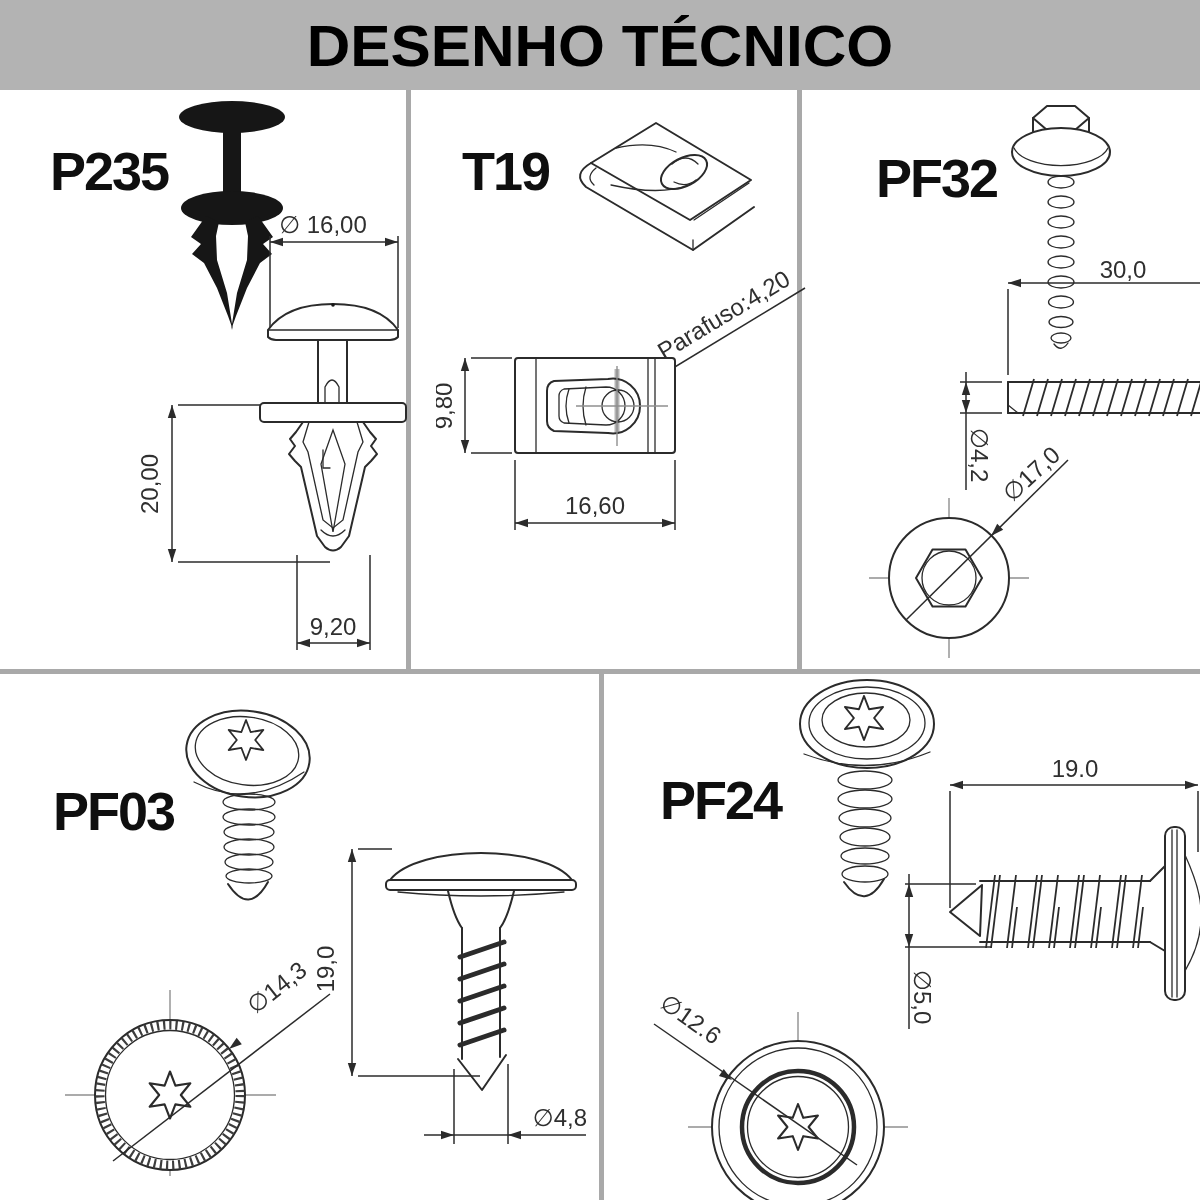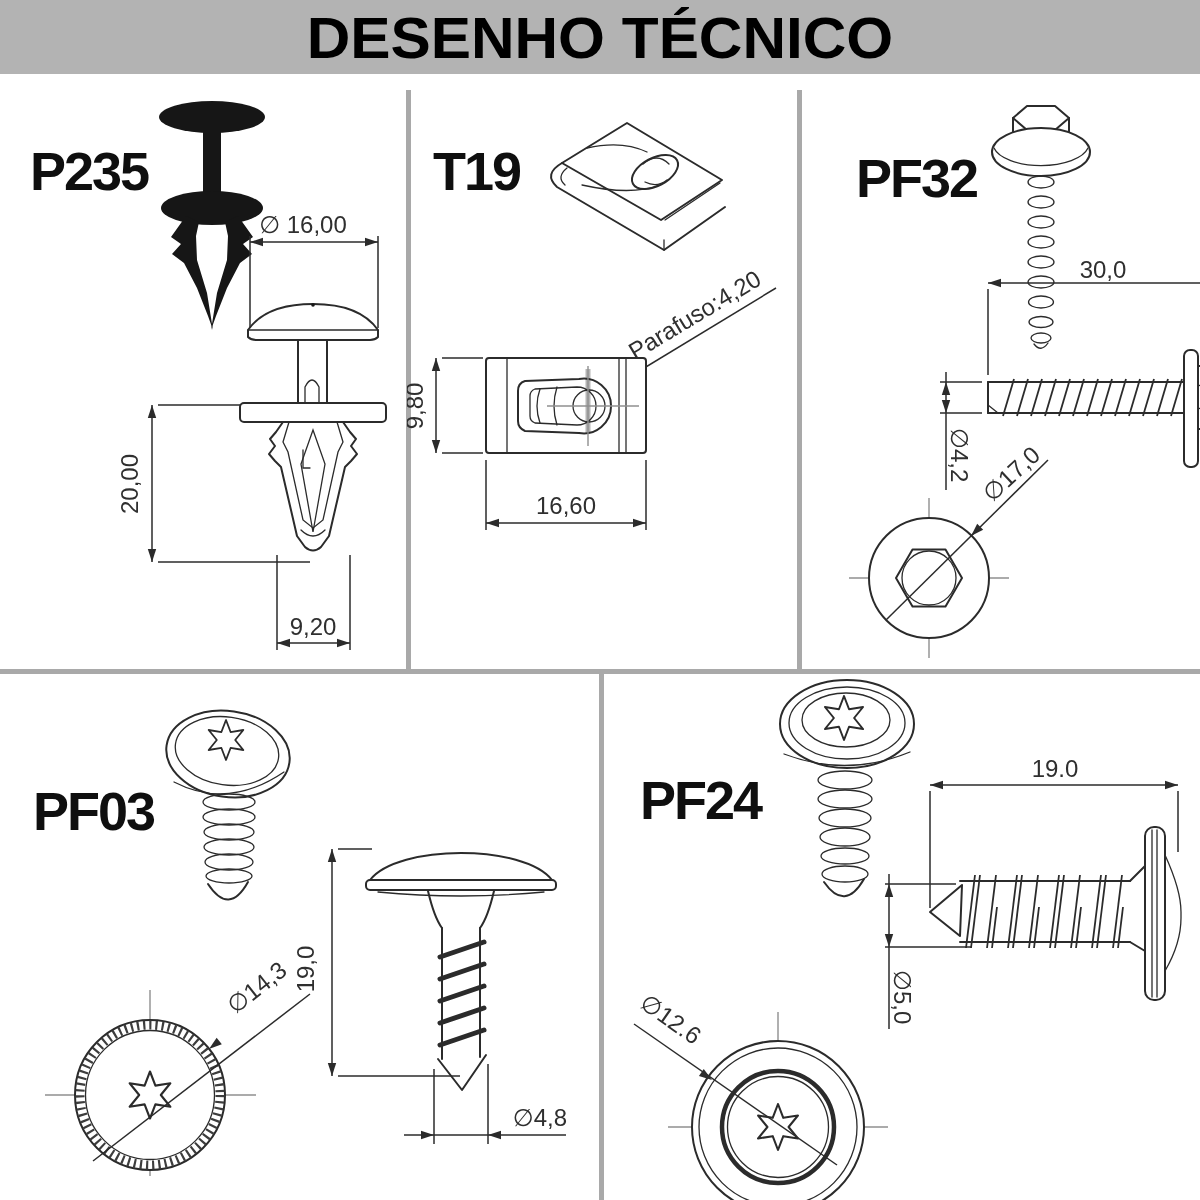--- a/index.html
+++ b/index.html
@@ -5,7 +5,7 @@
   html,body{margin:0;padding:0;background:#fff;}
   .stage{position:relative;width:1200px;height:1200px;background:#ffffff;overflow:hidden;
          font-family:"Liberation Sans",sans-serif;}
-  .header{position:absolute;left:0;top:0;width:1200px;height:74px;background:#b3b3b3;
+  .header{position:absolute;left:0;top:0;width:1200px;height:90px;background:#b3b3b3;
           display:flex;align-items:center;justify-content:center;}
   .title{font-size:58px;font-weight:800;letter-spacing:0px;color:#000;transform:scaleX(1.04);
          font-family:"Liberation Sans",sans-serif;}

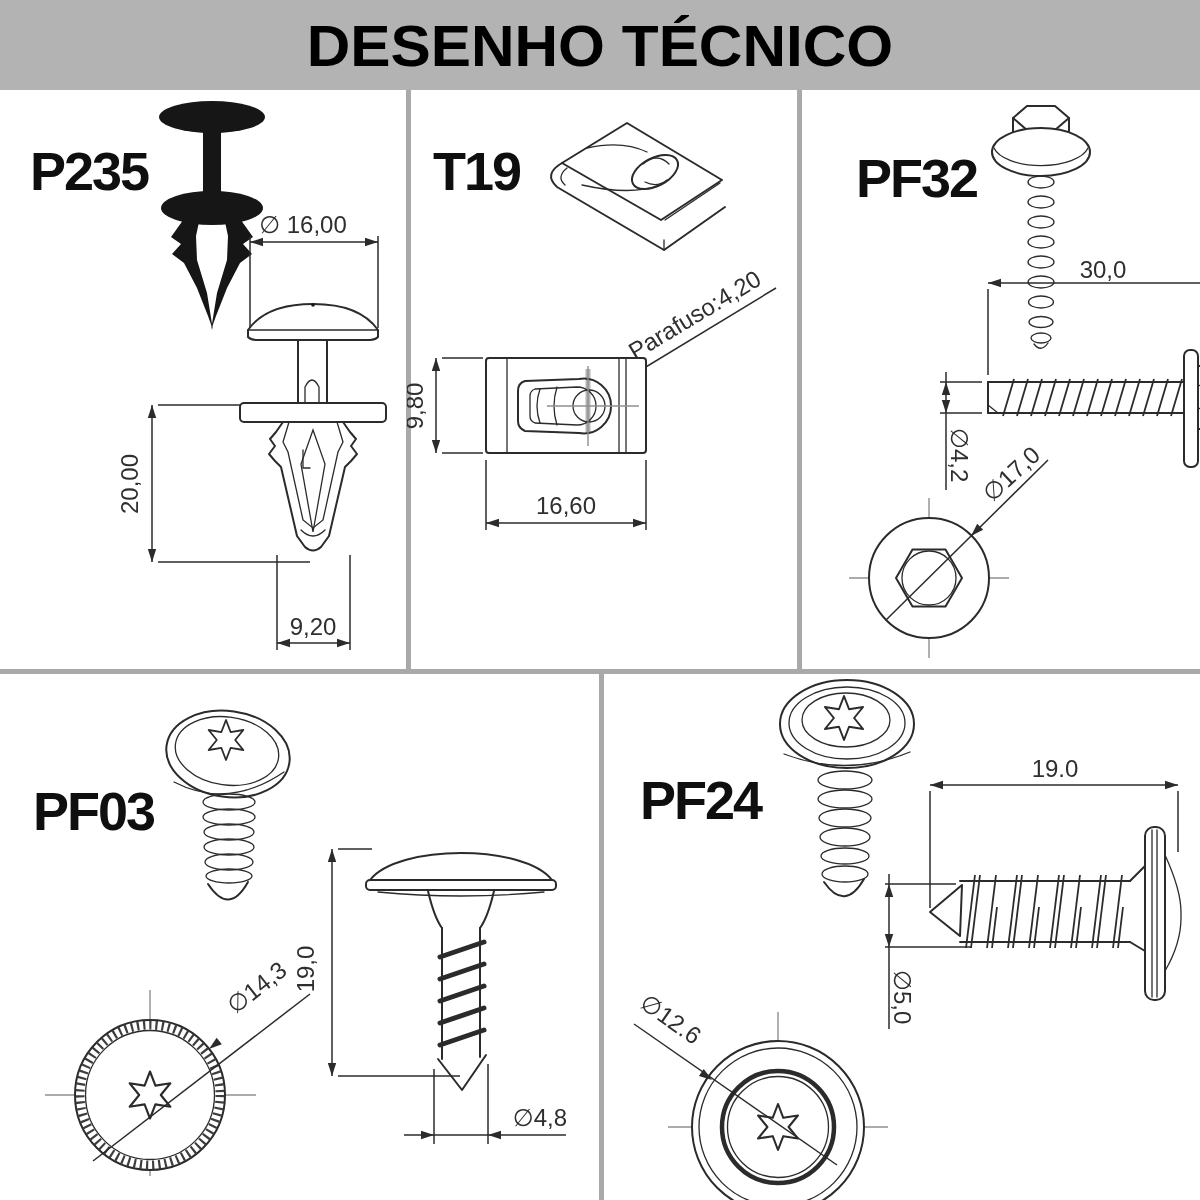--- a/index.html
+++ b/index.html
@@ -10,7 +10,7 @@
   .title{font-size:58px;font-weight:800;letter-spacing:0px;color:#000;transform:scaleX(1.04);
          font-family:"Liberation Sans",sans-serif;}
   .divider{position:absolute;background:#a9a9a9;}
-  .panel{position:absolute;}
+  .panel{position:absolute;margin-left:20px;}
   svg text{font-family:"Liberation Sans",sans-serif;fill:#2f2f2f;}
   .part-label{font-size:54px;font-weight:bold;fill:#0f0f0f;letter-spacing:-2px;}
   .dim{font-size:24px;}

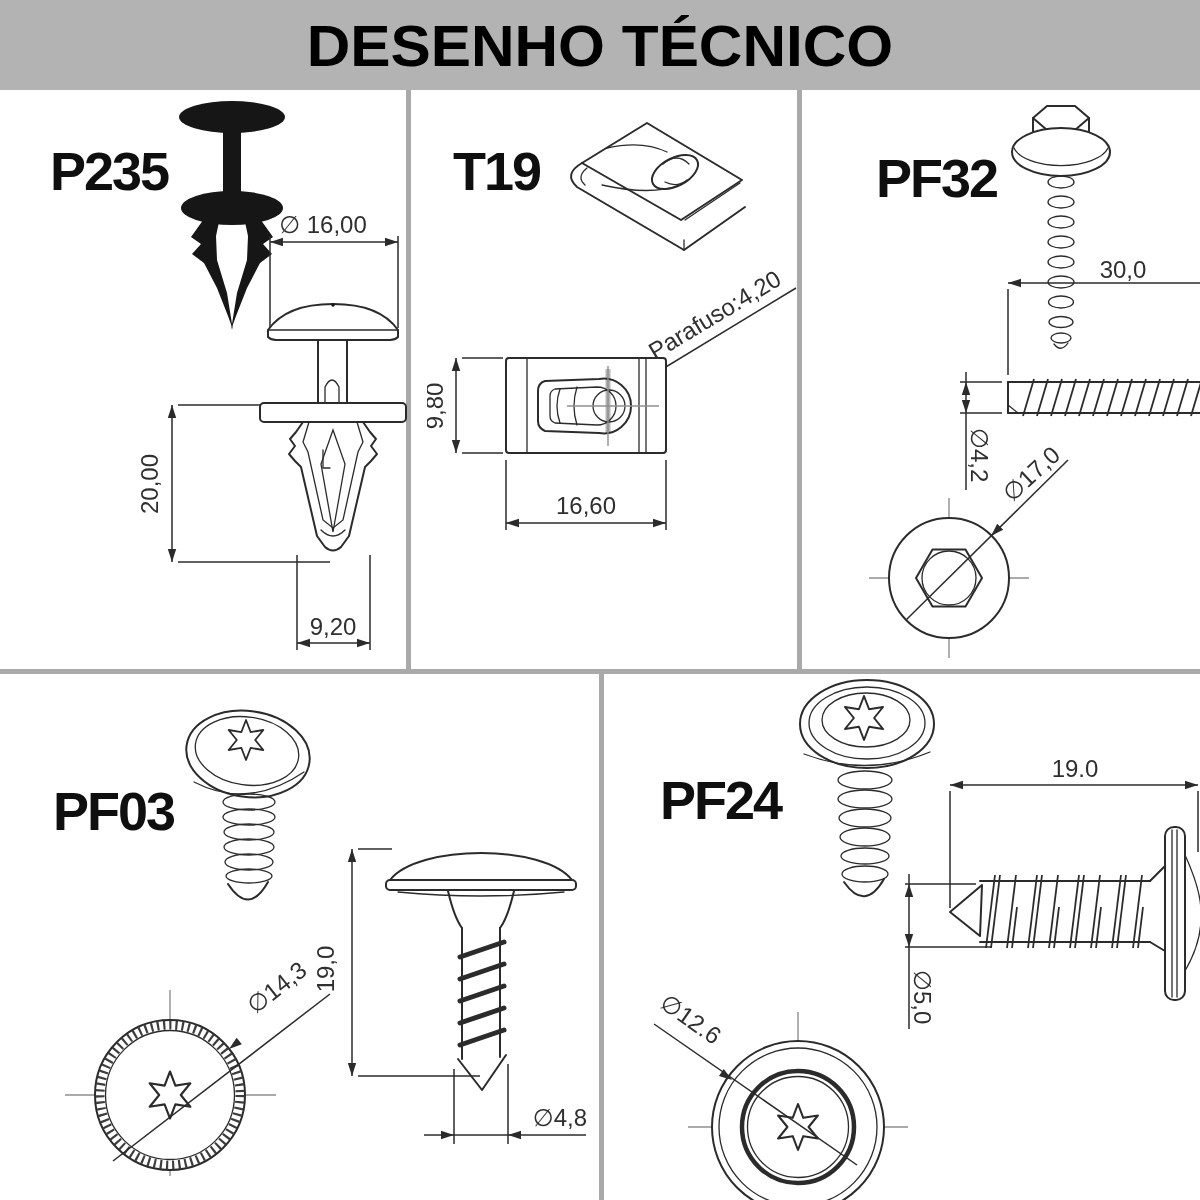--- a/index.html
+++ b/index.html
@@ -105,7 +105,7 @@
   </svg>
   </div>
 
-  <div class="panel" style="left:407px;top:90px">
+  <div class="panel" style="left:416px;top:90px">
   <svg width="386" height="579" viewBox="0 0 386 579">
     <text class="part-label" x="26" y="100">T19</text>
 

